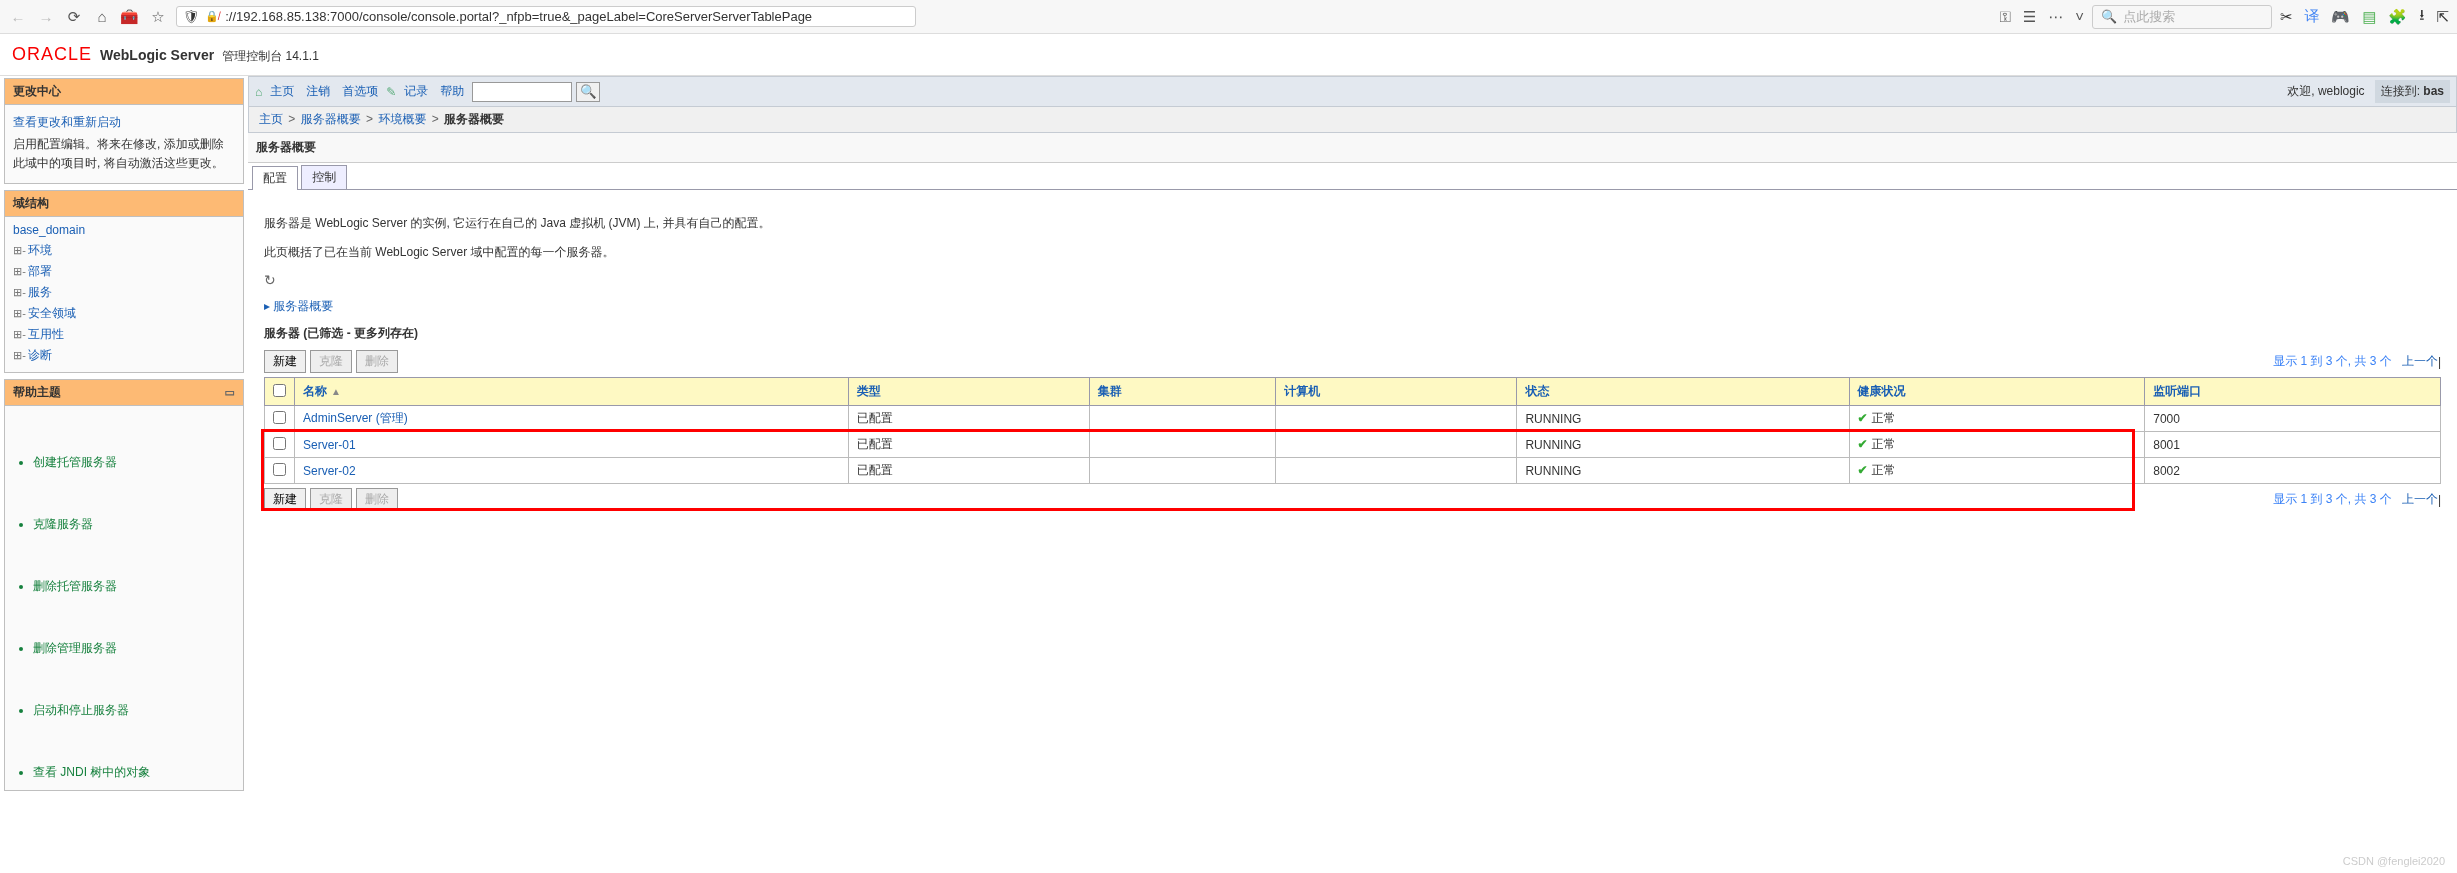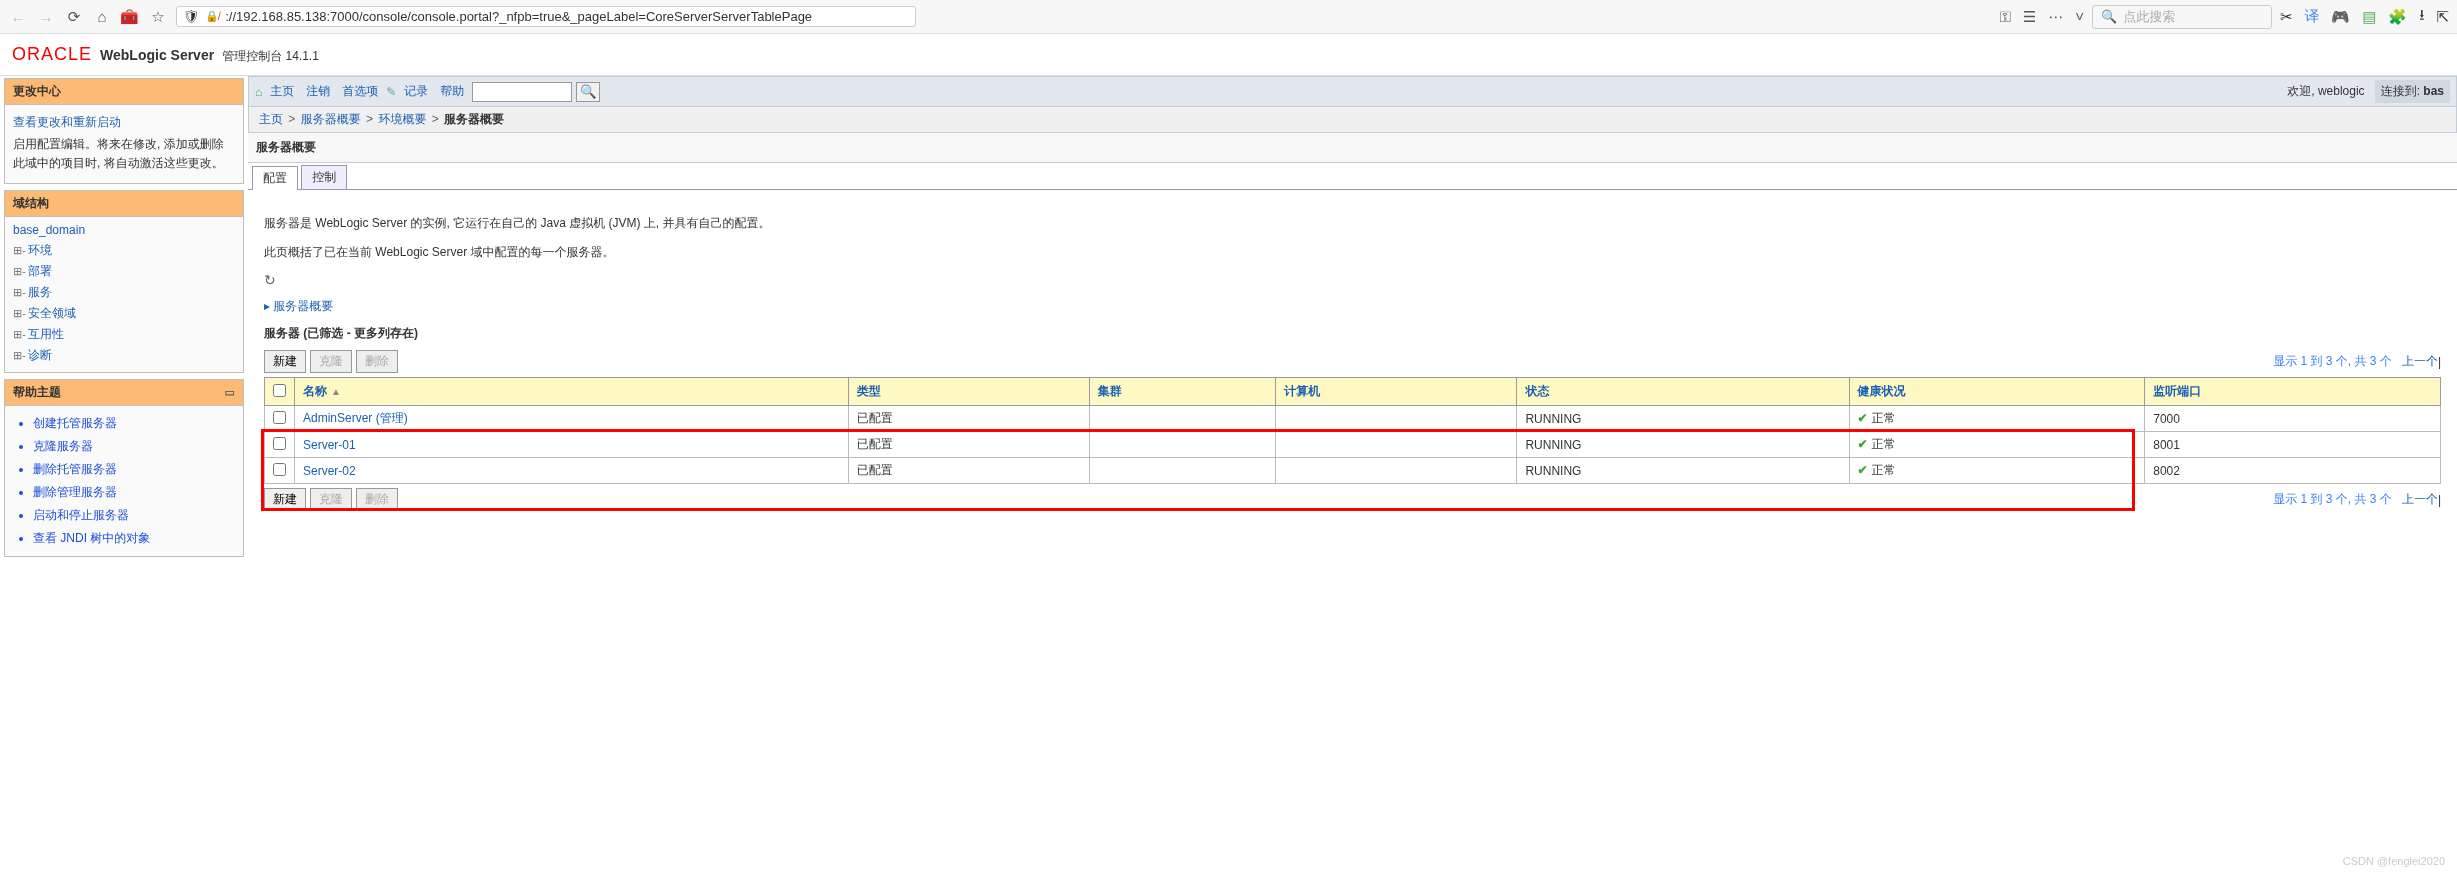--- a/index.html
+++ b/index.html
@@ -40,7 +40,7 @@
 .tree li { padding: 2px 0; color: #1a5fb4; cursor: pointer; }
 .tree li::before { content: "⊞-"; color: #777; margin-right: 2px; font-size: 11px; }
 .help-list { list-style: disc; padding-left: 20px; }
-.help-list li { color: #1d4ed8; padding: 3px 0; cursor: pointer; }
+.help-list li { color: #15803d; padding: 3px 0; cursor: pointer; margin-top: 39px; }
 
 
 .main { flex: 1; }

